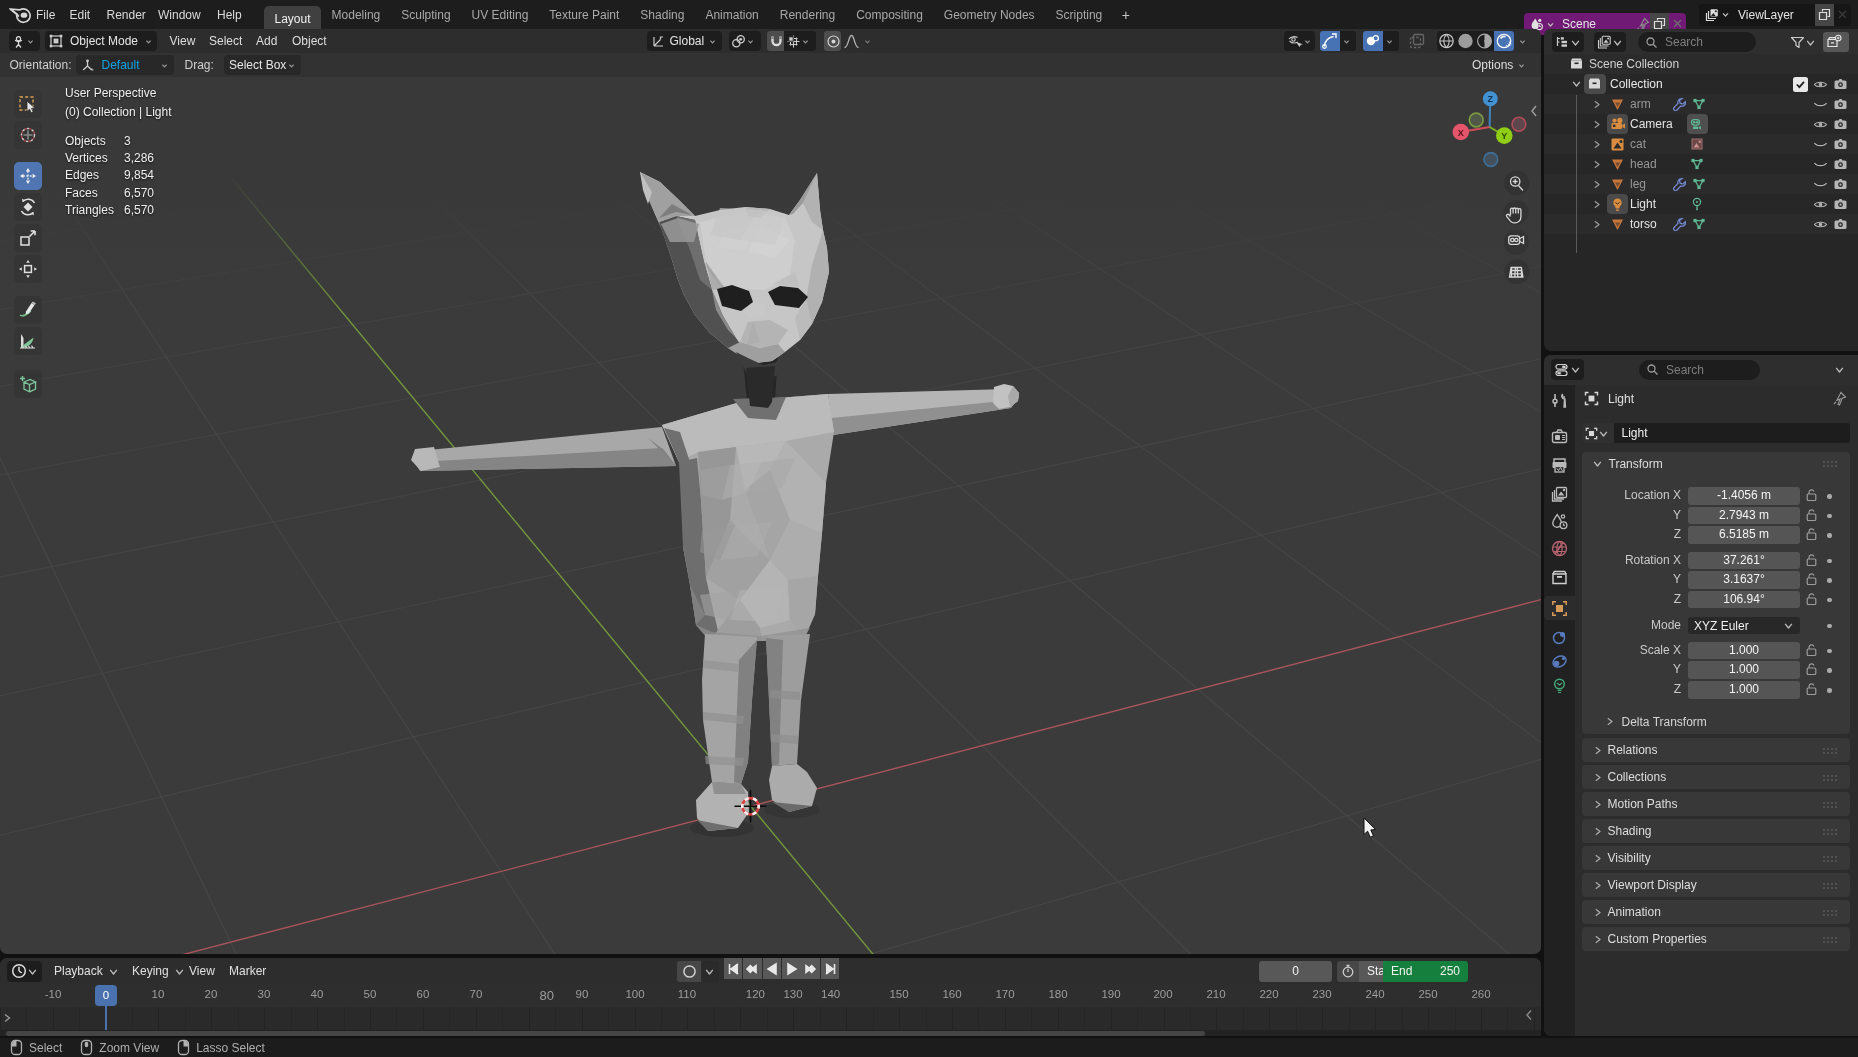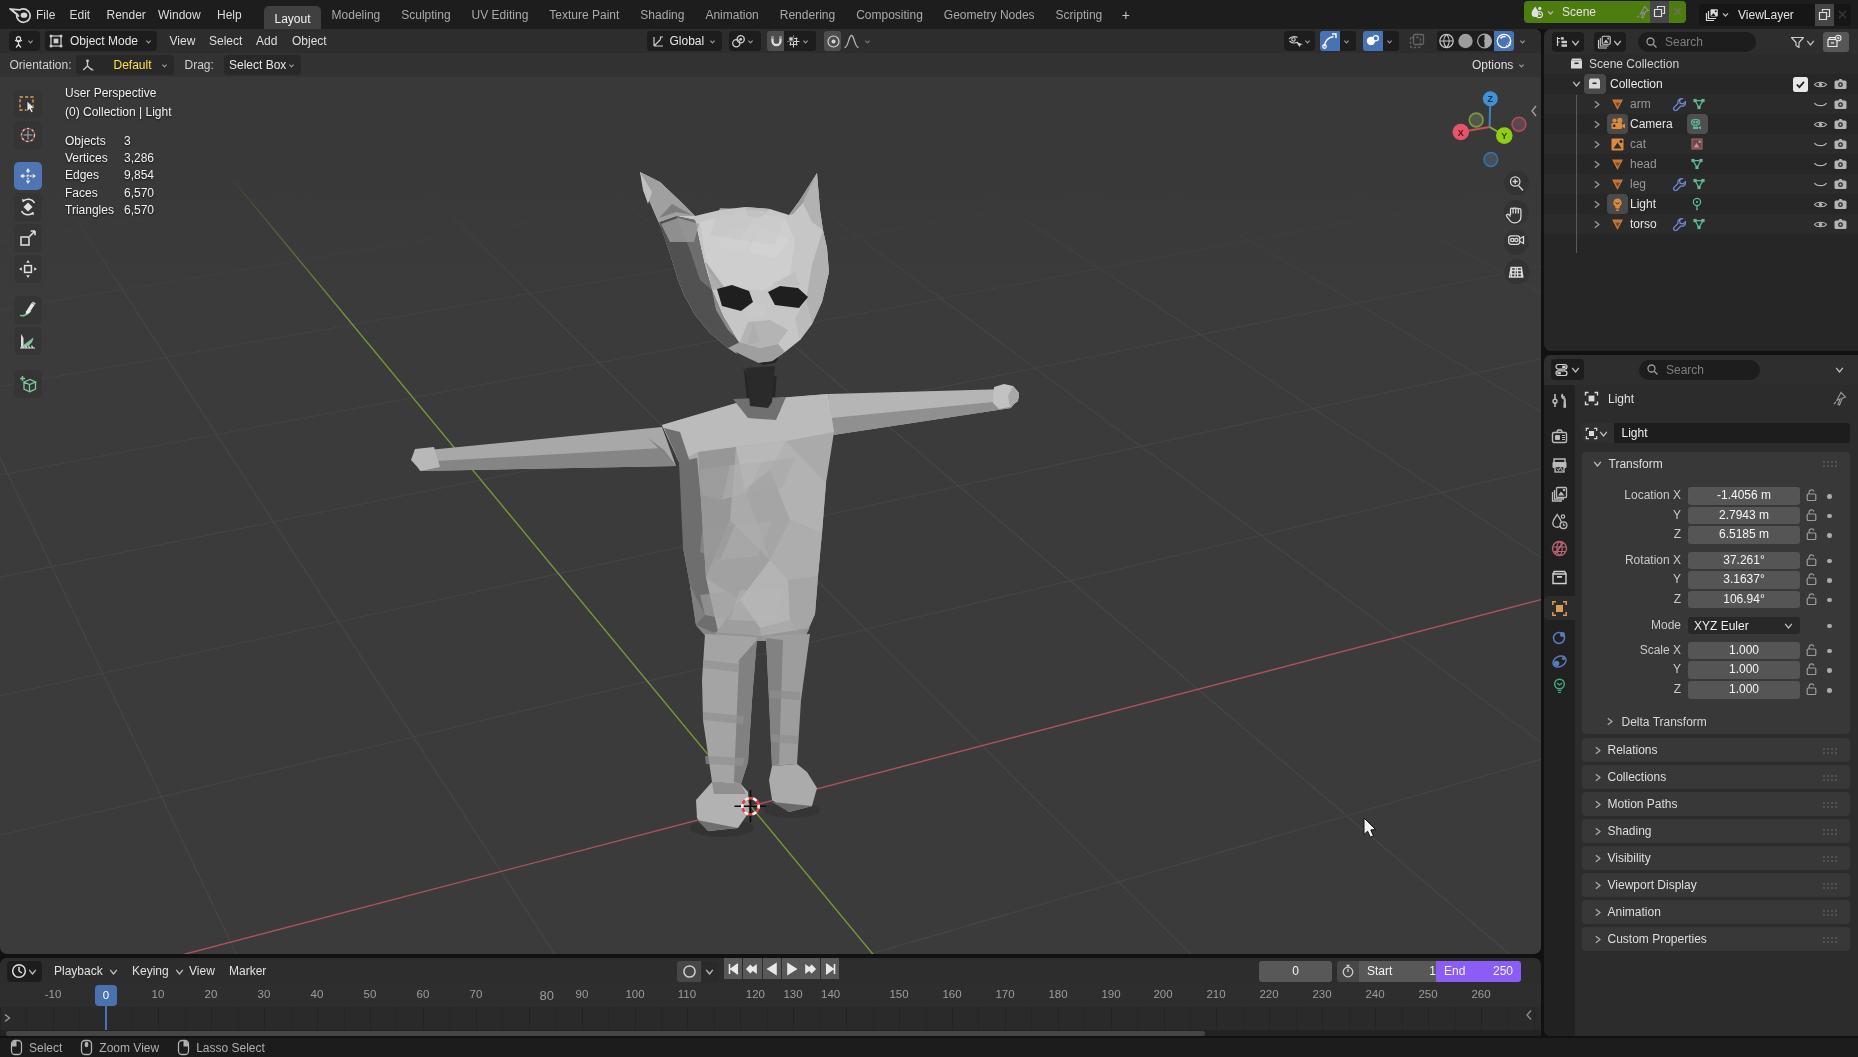--- a/index.html
+++ b/index.html
@@ -38,7 +38,7 @@
     <span style="padding:0 9px;color:#c5c5c5;font-size:14px">+</span>
   </div>
 
-  <div class="abs w" style="left:1524px;top:1px;width:162px;height:22px;background:#4d7c0f">
+  <div class="abs w" style="left:1524px;top:13px;width:162px;height:22px;background:#701a75">
     <svg class="cv" style="width:14px;height:14px;margin:0 2px 0 6px" viewBox="0 0 14 14">
         <path d="M5.2 1.5 C6.8 4.2 8.6 6 8.6 8.4 A3.5 3.5 0 0 1 1.6 8.4 C1.6 6 3.6 4.2 5.2 1.5Z" fill="#e0e0e0"></path>
         <circle cx="9.8" cy="3.4" r="1.6" fill="#e0e0e0"></circle>

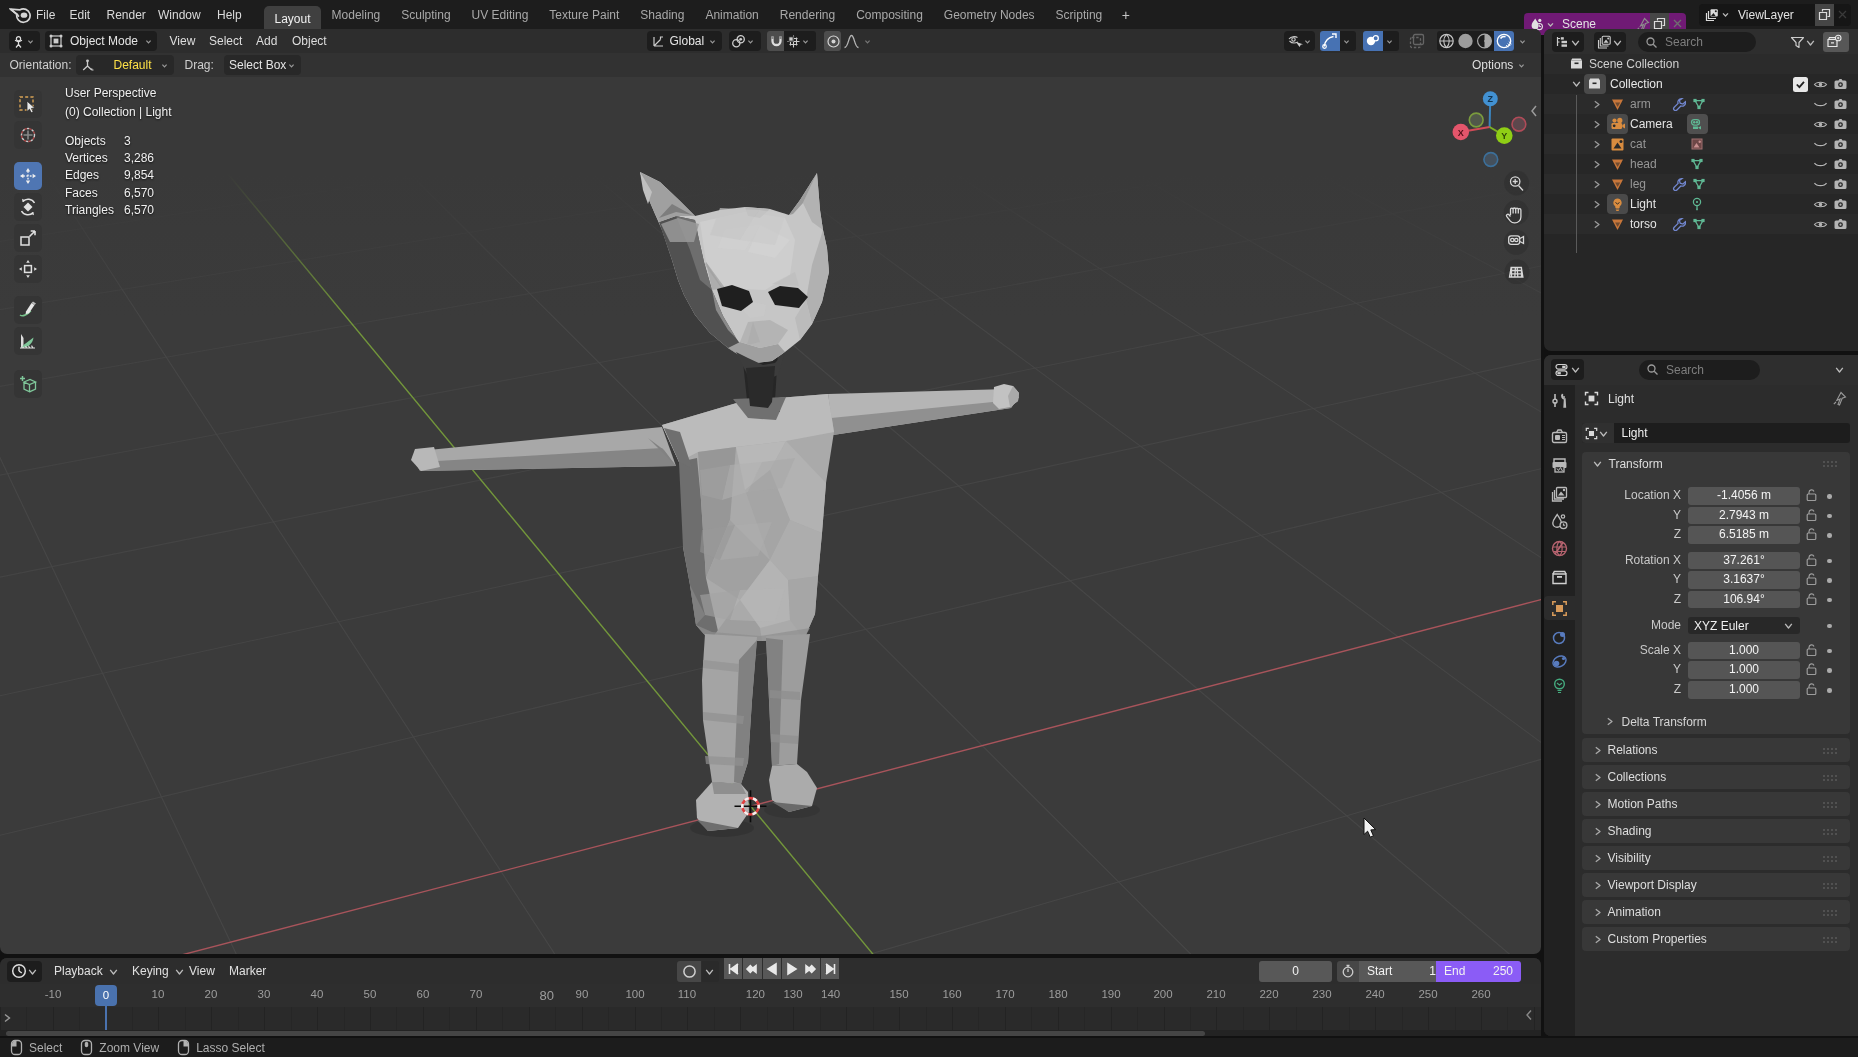--- a/index.html
+++ b/index.html
@@ -380,7 +380,7 @@
           <circle cx="6.5" cy="1.8" r="1.4" fill="#ccc"></circle>
           <path d="M10.8 11 l1.7 0 M10.8 11 l0 -1.7" stroke="#ccc" stroke-width="1" fill="none"></path>
         </svg>
-  <span style="margin-left:20px;color:#fde047">Default</span>
+  <span style="margin-left:8px;color:#0ea5e9">Default</span>
   <svg class="cv" style="margin-left:auto" viewBox="0 0 9 9">
           <path d="M2.4 3.6 L4.5 5.8 L6.6 3.6" stroke="#999" stroke-width="1.2" fill="none"></path>
         </svg>

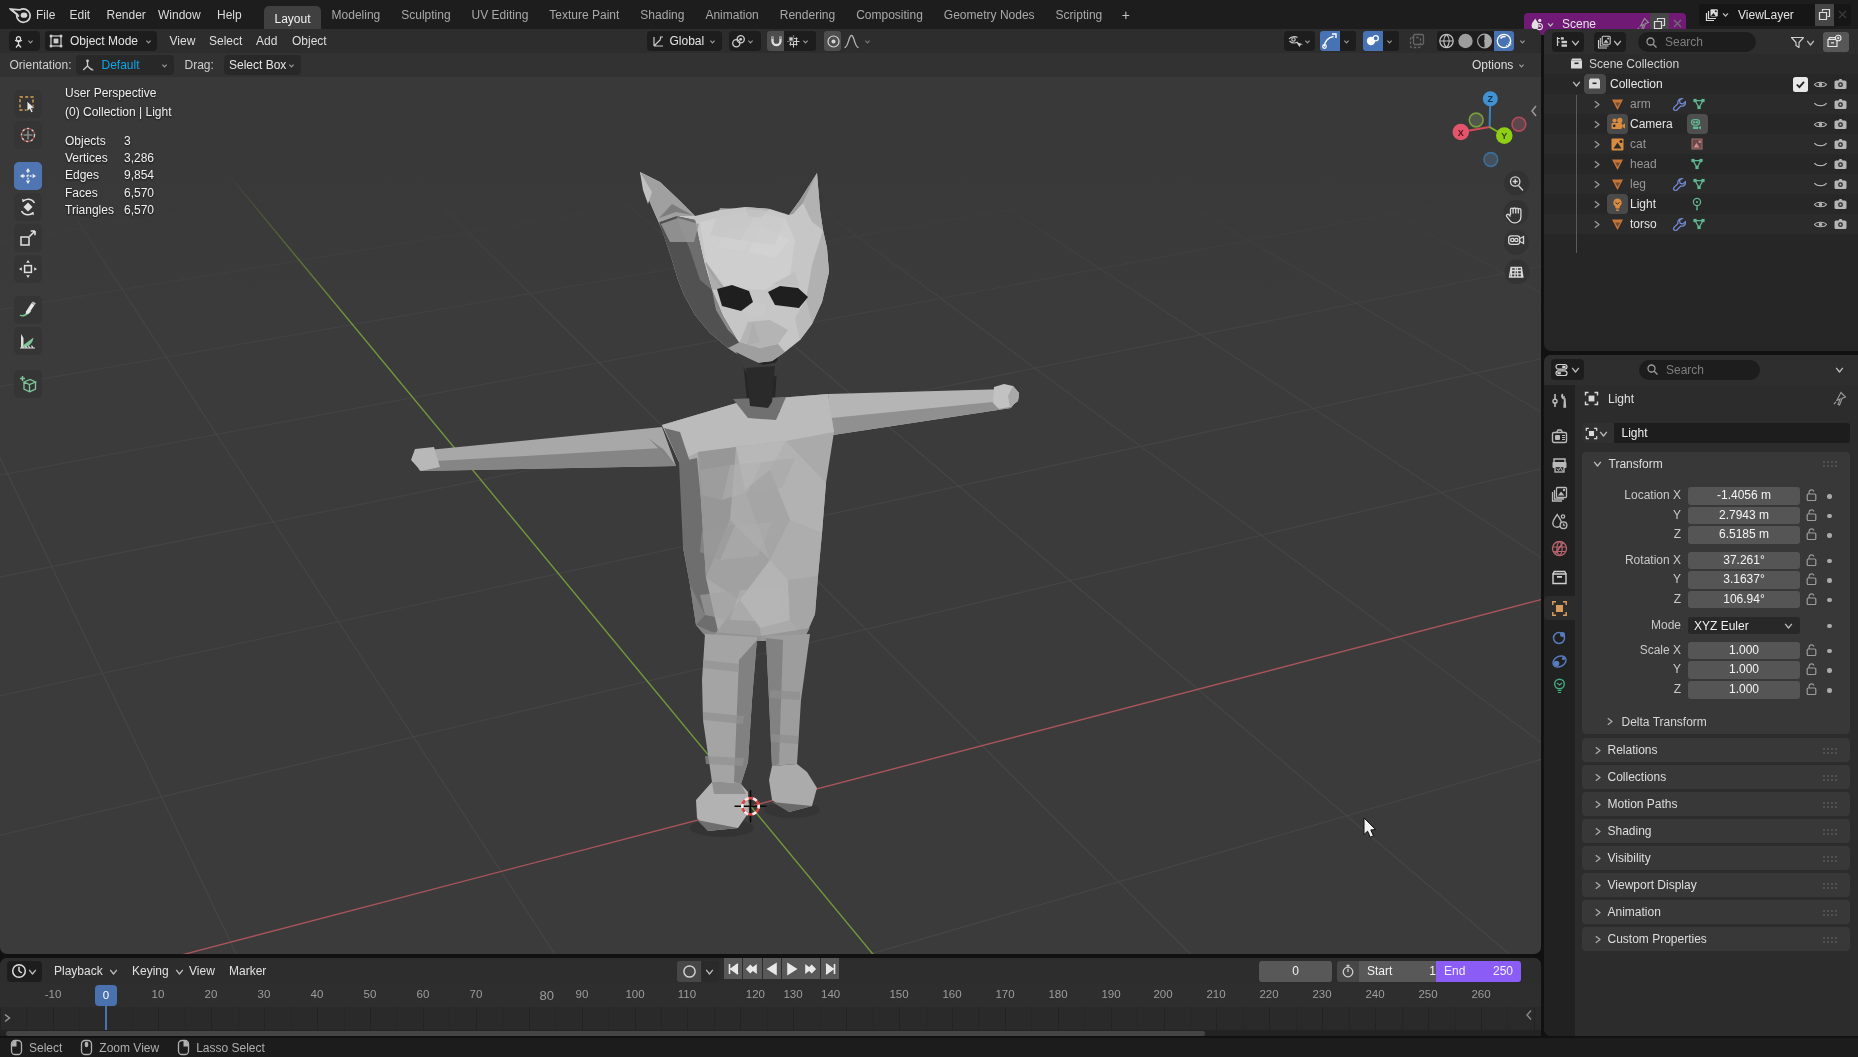--- a/index.html
+++ b/index.html
@@ -575,7 +575,7 @@
         </svg>
       </div>
  <div class="abs row" style="left:1359px;top:2.5px;width:85px;height:21px;background:#585858;color:#f2f2f2;padding:0 8px">Start<span style="margin-left:auto">1</span></div>
- <div class="abs row" style="left:1436px;top:2.5px;width:85px;height:21px;background:#8b5cf6;border-radius:0 3px 3px 0;color:#f2f2f2;padding:0 8px">End<span style="margin-left:auto">250</span></div>
+ <div class="abs row" style="left:1383px;top:2.5px;width:85px;height:21px;background:#15803d;border-radius:0 3px 3px 0;color:#f2f2f2;padding:0 8px">End<span style="margin-left:auto">250</span></div>
 </div>
 <div class="abs" style="left:0;top:26px;width:1541px;height:23px;background:#2e2e2e">
       <span class="abs" style="left:28px;top:4px;width:50px;text-align:center;color:#9d9d9d;font-size:11.5px">-10</span>

